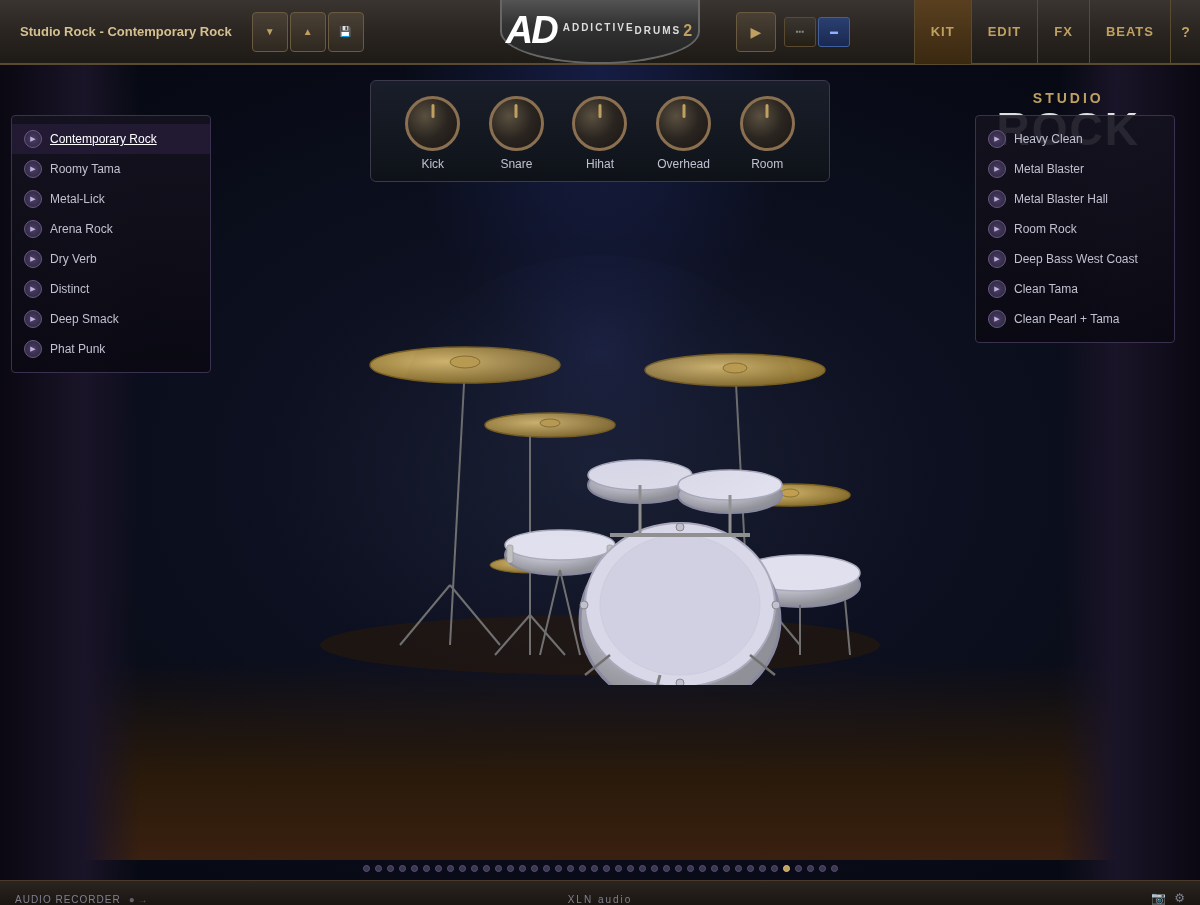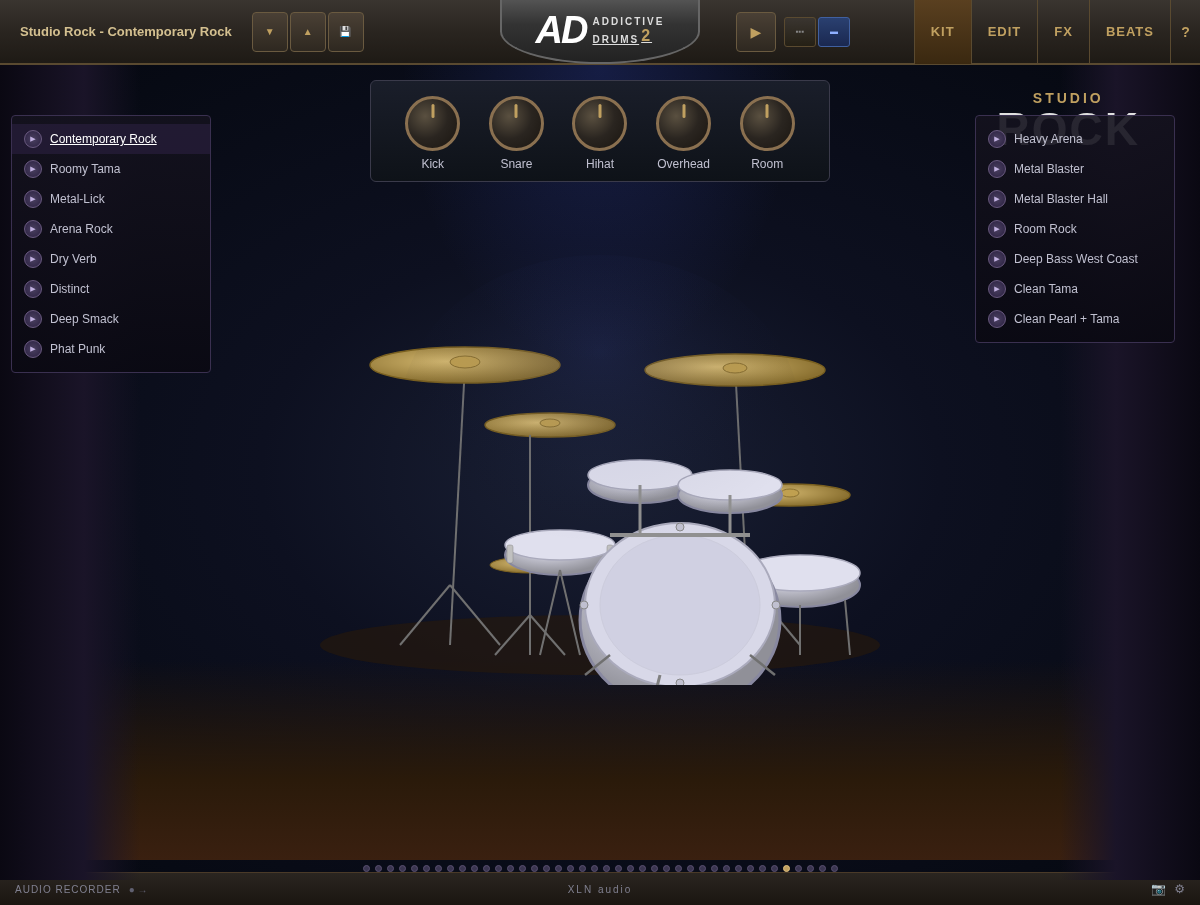--- a/index.html
+++ b/index.html
@@ -73,7 +73,6 @@
 
     .logo-text {
       display: flex;
-      flex-direction: column;
       margin-left: 6px;
       line-height: 1.1;
     }

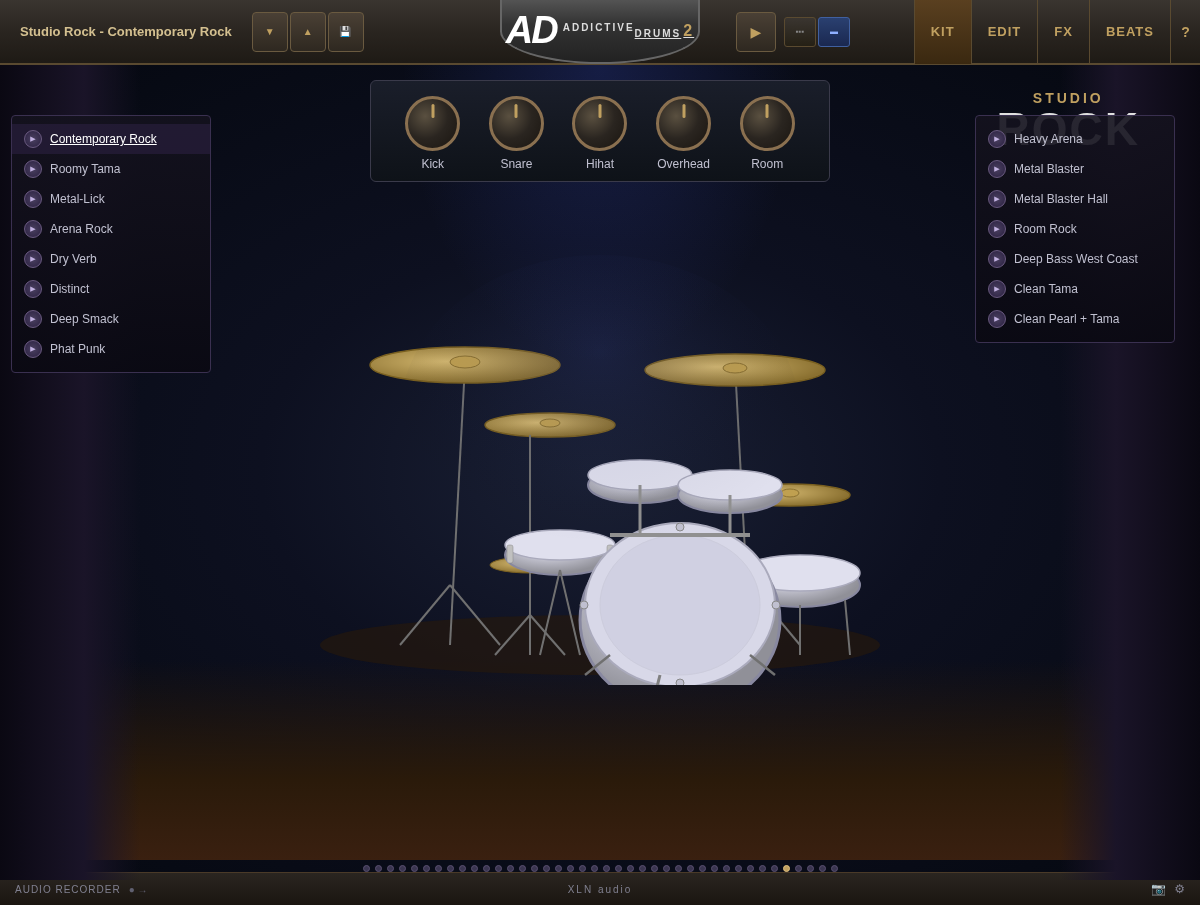--- a/index.html
+++ b/index.html
@@ -453,7 +453,7 @@
         <span style="font-size:38px;font-weight:900;color:#fff;font-style:italic;letter-spacing:-2px;">AD</span>
         <div class="logo-text">
           <span style="font-size:10px;font-weight:bold;color:#ddd;letter-spacing:2px;">ADDICTIVE</span>
-          <span style="font-size:10px;font-weight:bold;color:#ddd;letter-spacing:2px;display:flex;align-items:flex-end;text-decoration:underline;">DRUMS<span style="color:#c0a060;font-size:16px;margin-left:2px;">2</span></span>
+          <span style="font-size:10px;font-weight:bold;color:#ddd;letter-spacing:2px;display:flex;align-items:center;">DRUMS<span style="color:#c0a060;font-size:16px;margin-left:2px;">2</span></span>
         </div>
       </div>
     </div>

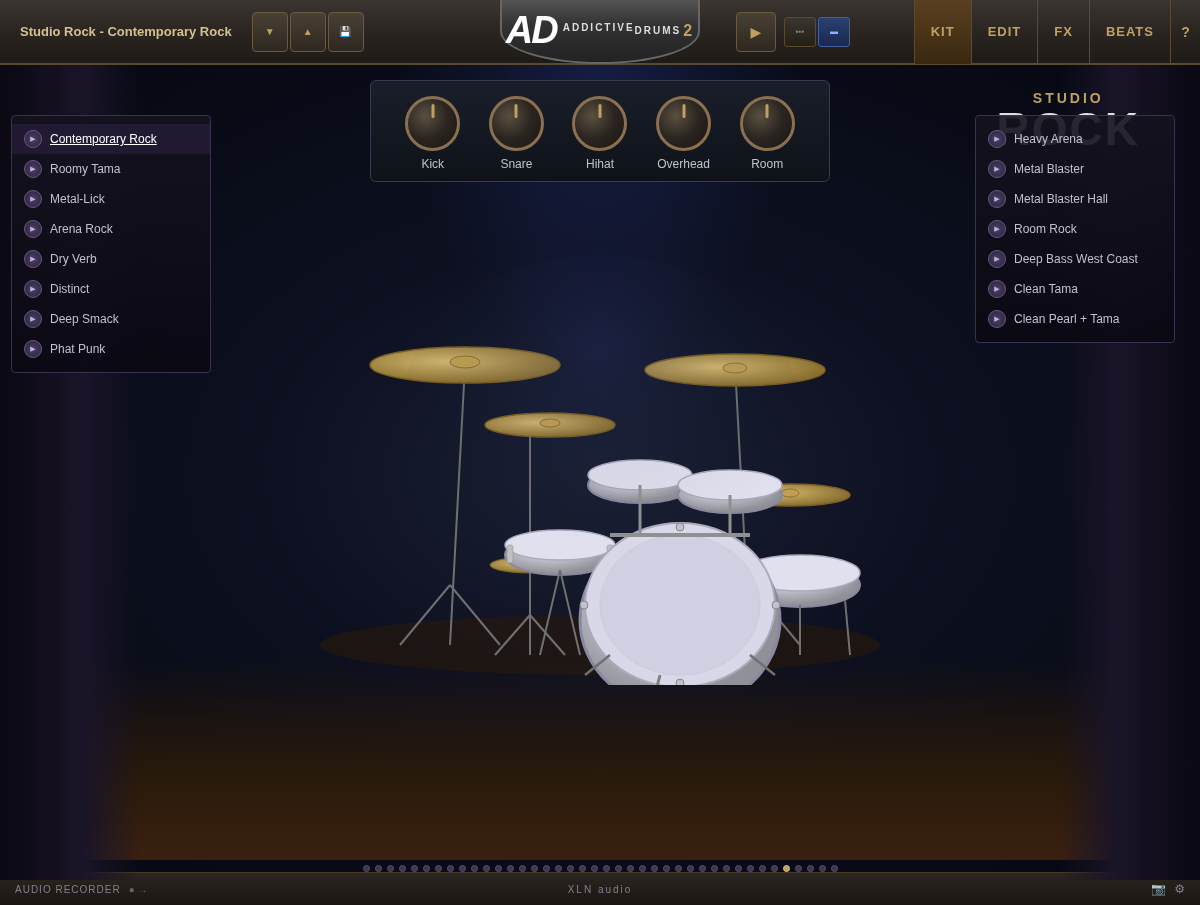--- a/index.html
+++ b/index.html
@@ -553,7 +553,7 @@
   <div class="right-panel">
     <div class="preset-item">
       <div class="play-icon">▶</div>
-      <span class="preset-item-name">Heavy Arena</span>
+      <span class="preset-item-name">Heavy Clean</span>
     </div>
     <div class="preset-item">
       <div class="play-icon">▶</div>

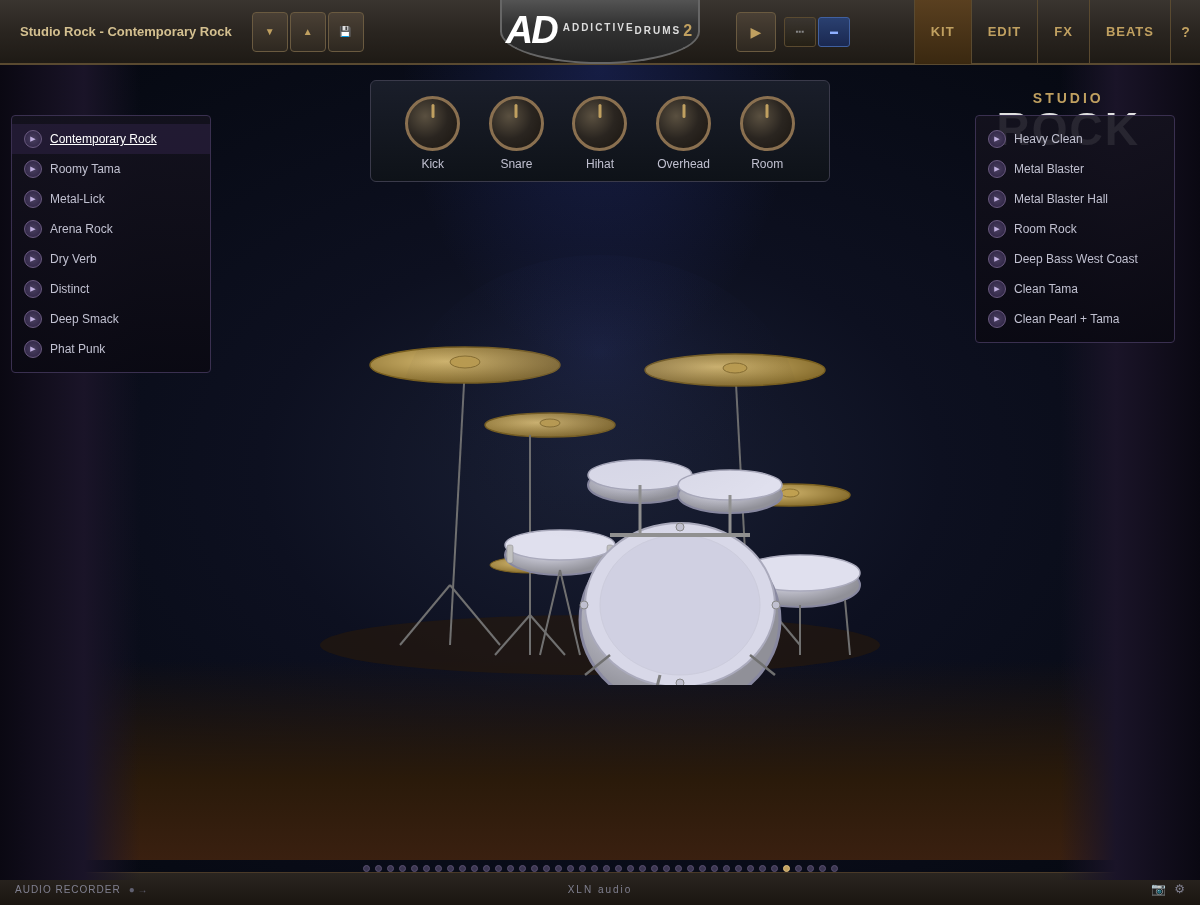--- a/index.html
+++ b/index.html
@@ -399,8 +399,8 @@
       background: linear-gradient(180deg, #2a2520 0%, #1a1510 100%);
       border-top: 1px solid #4a3a28;
       display: flex;
-      align-items: center;
-      padding: 16px 15px;
+      align-items: flex-end;
+      padding: 0 15px;
       position: absolute;
       bottom: 0;
     }

